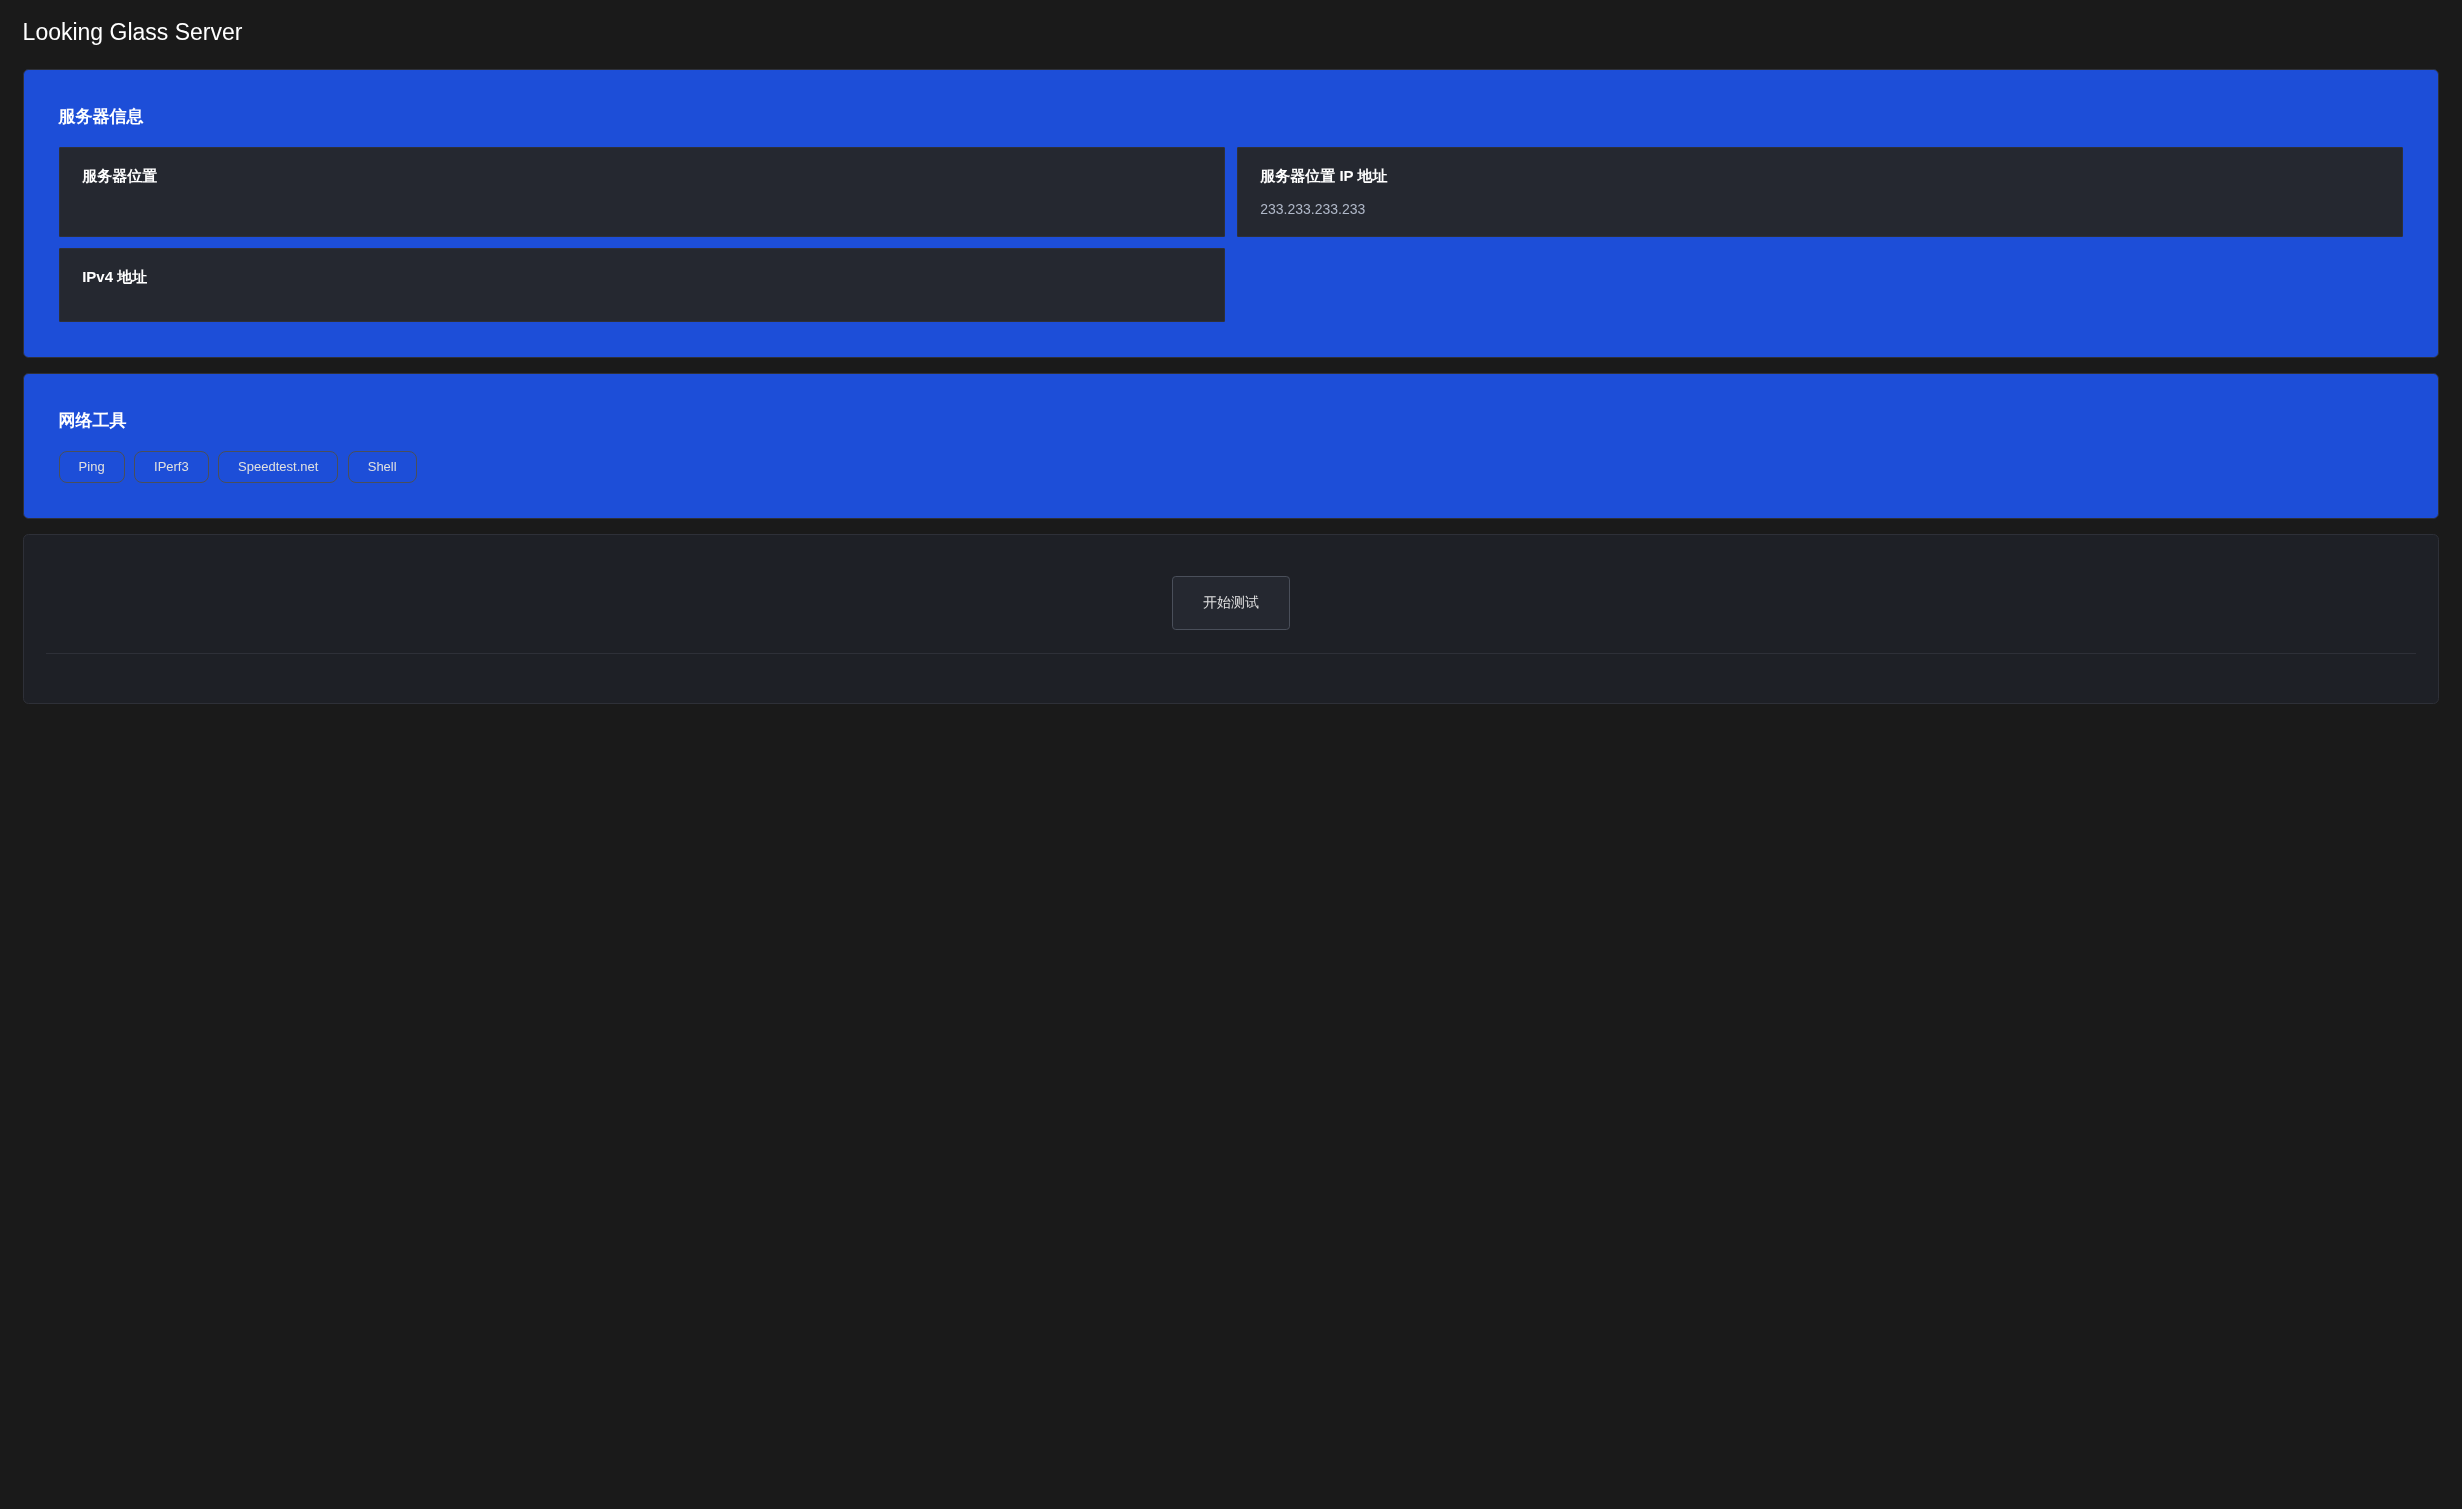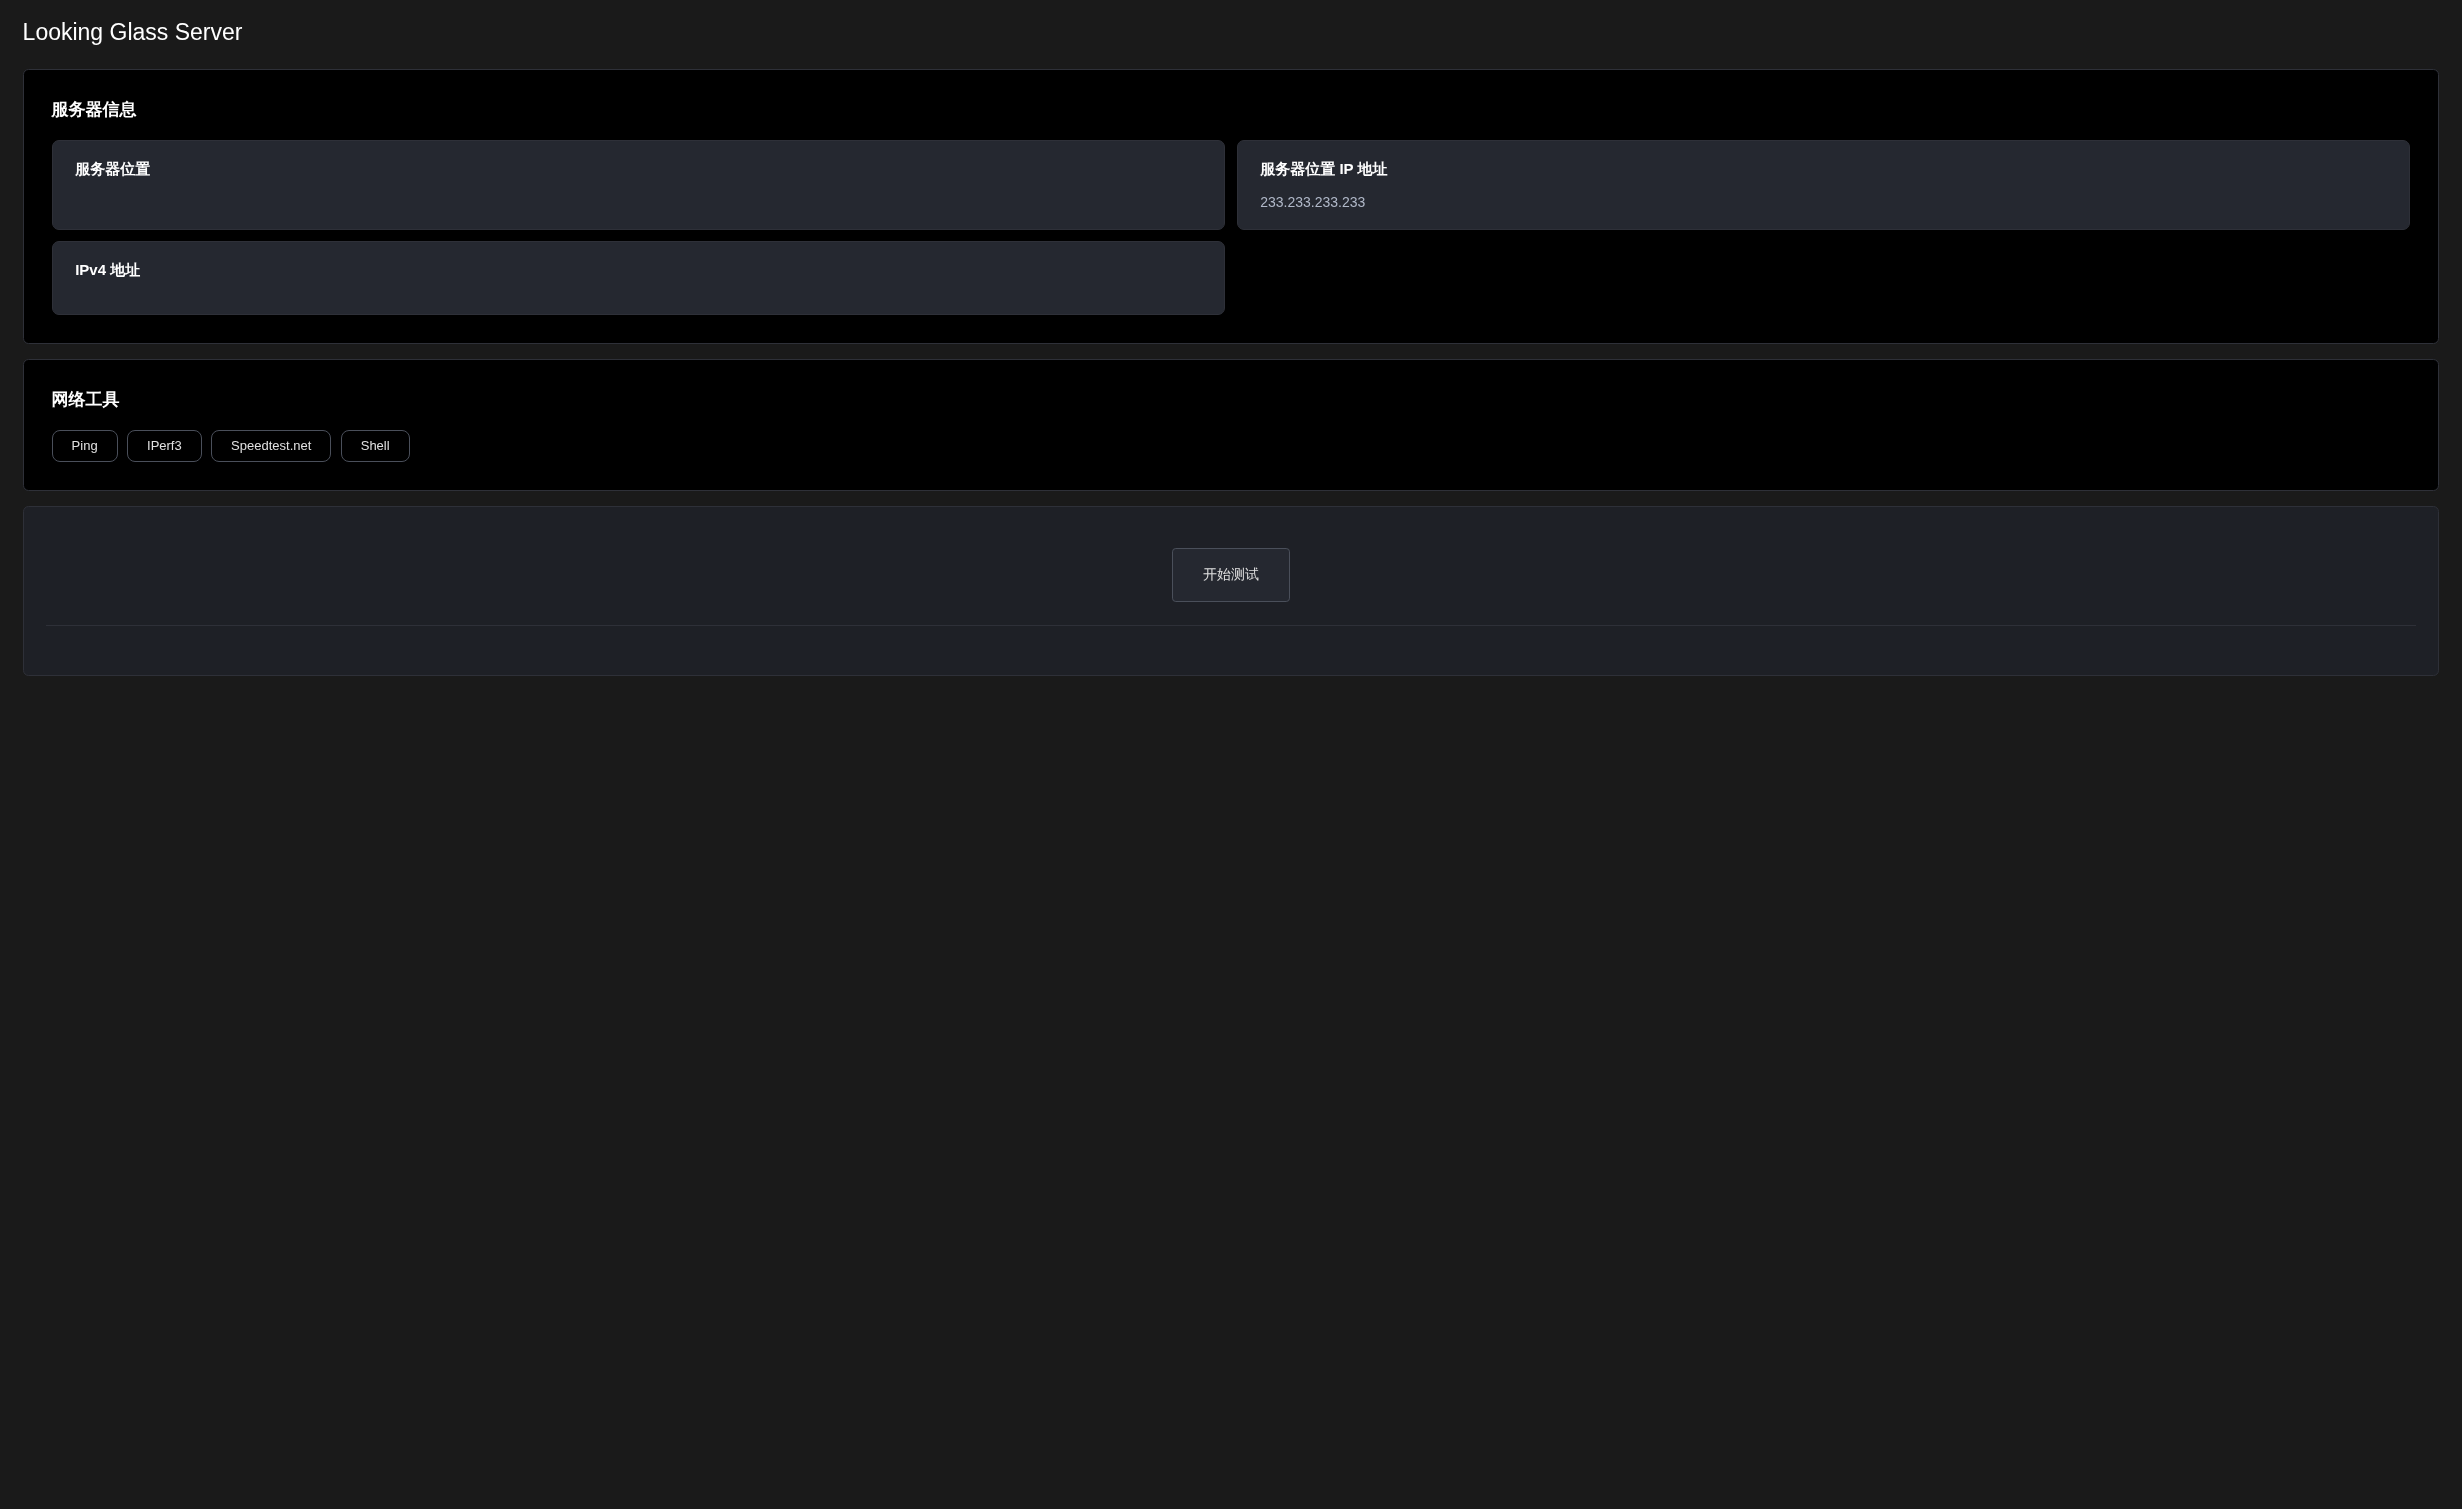--- a/index.html
+++ b/index.html
@@ -24,10 +24,10 @@
     }
 
     .section {
-      background-color: #000000;
+      background-color: #1d4ed8;
       border: 0.9px solid #2e3038;
       border-radius: 5.6px;
-      padding: 28px;
+      padding: 35px;
       margin-bottom: 15px;
     }
 

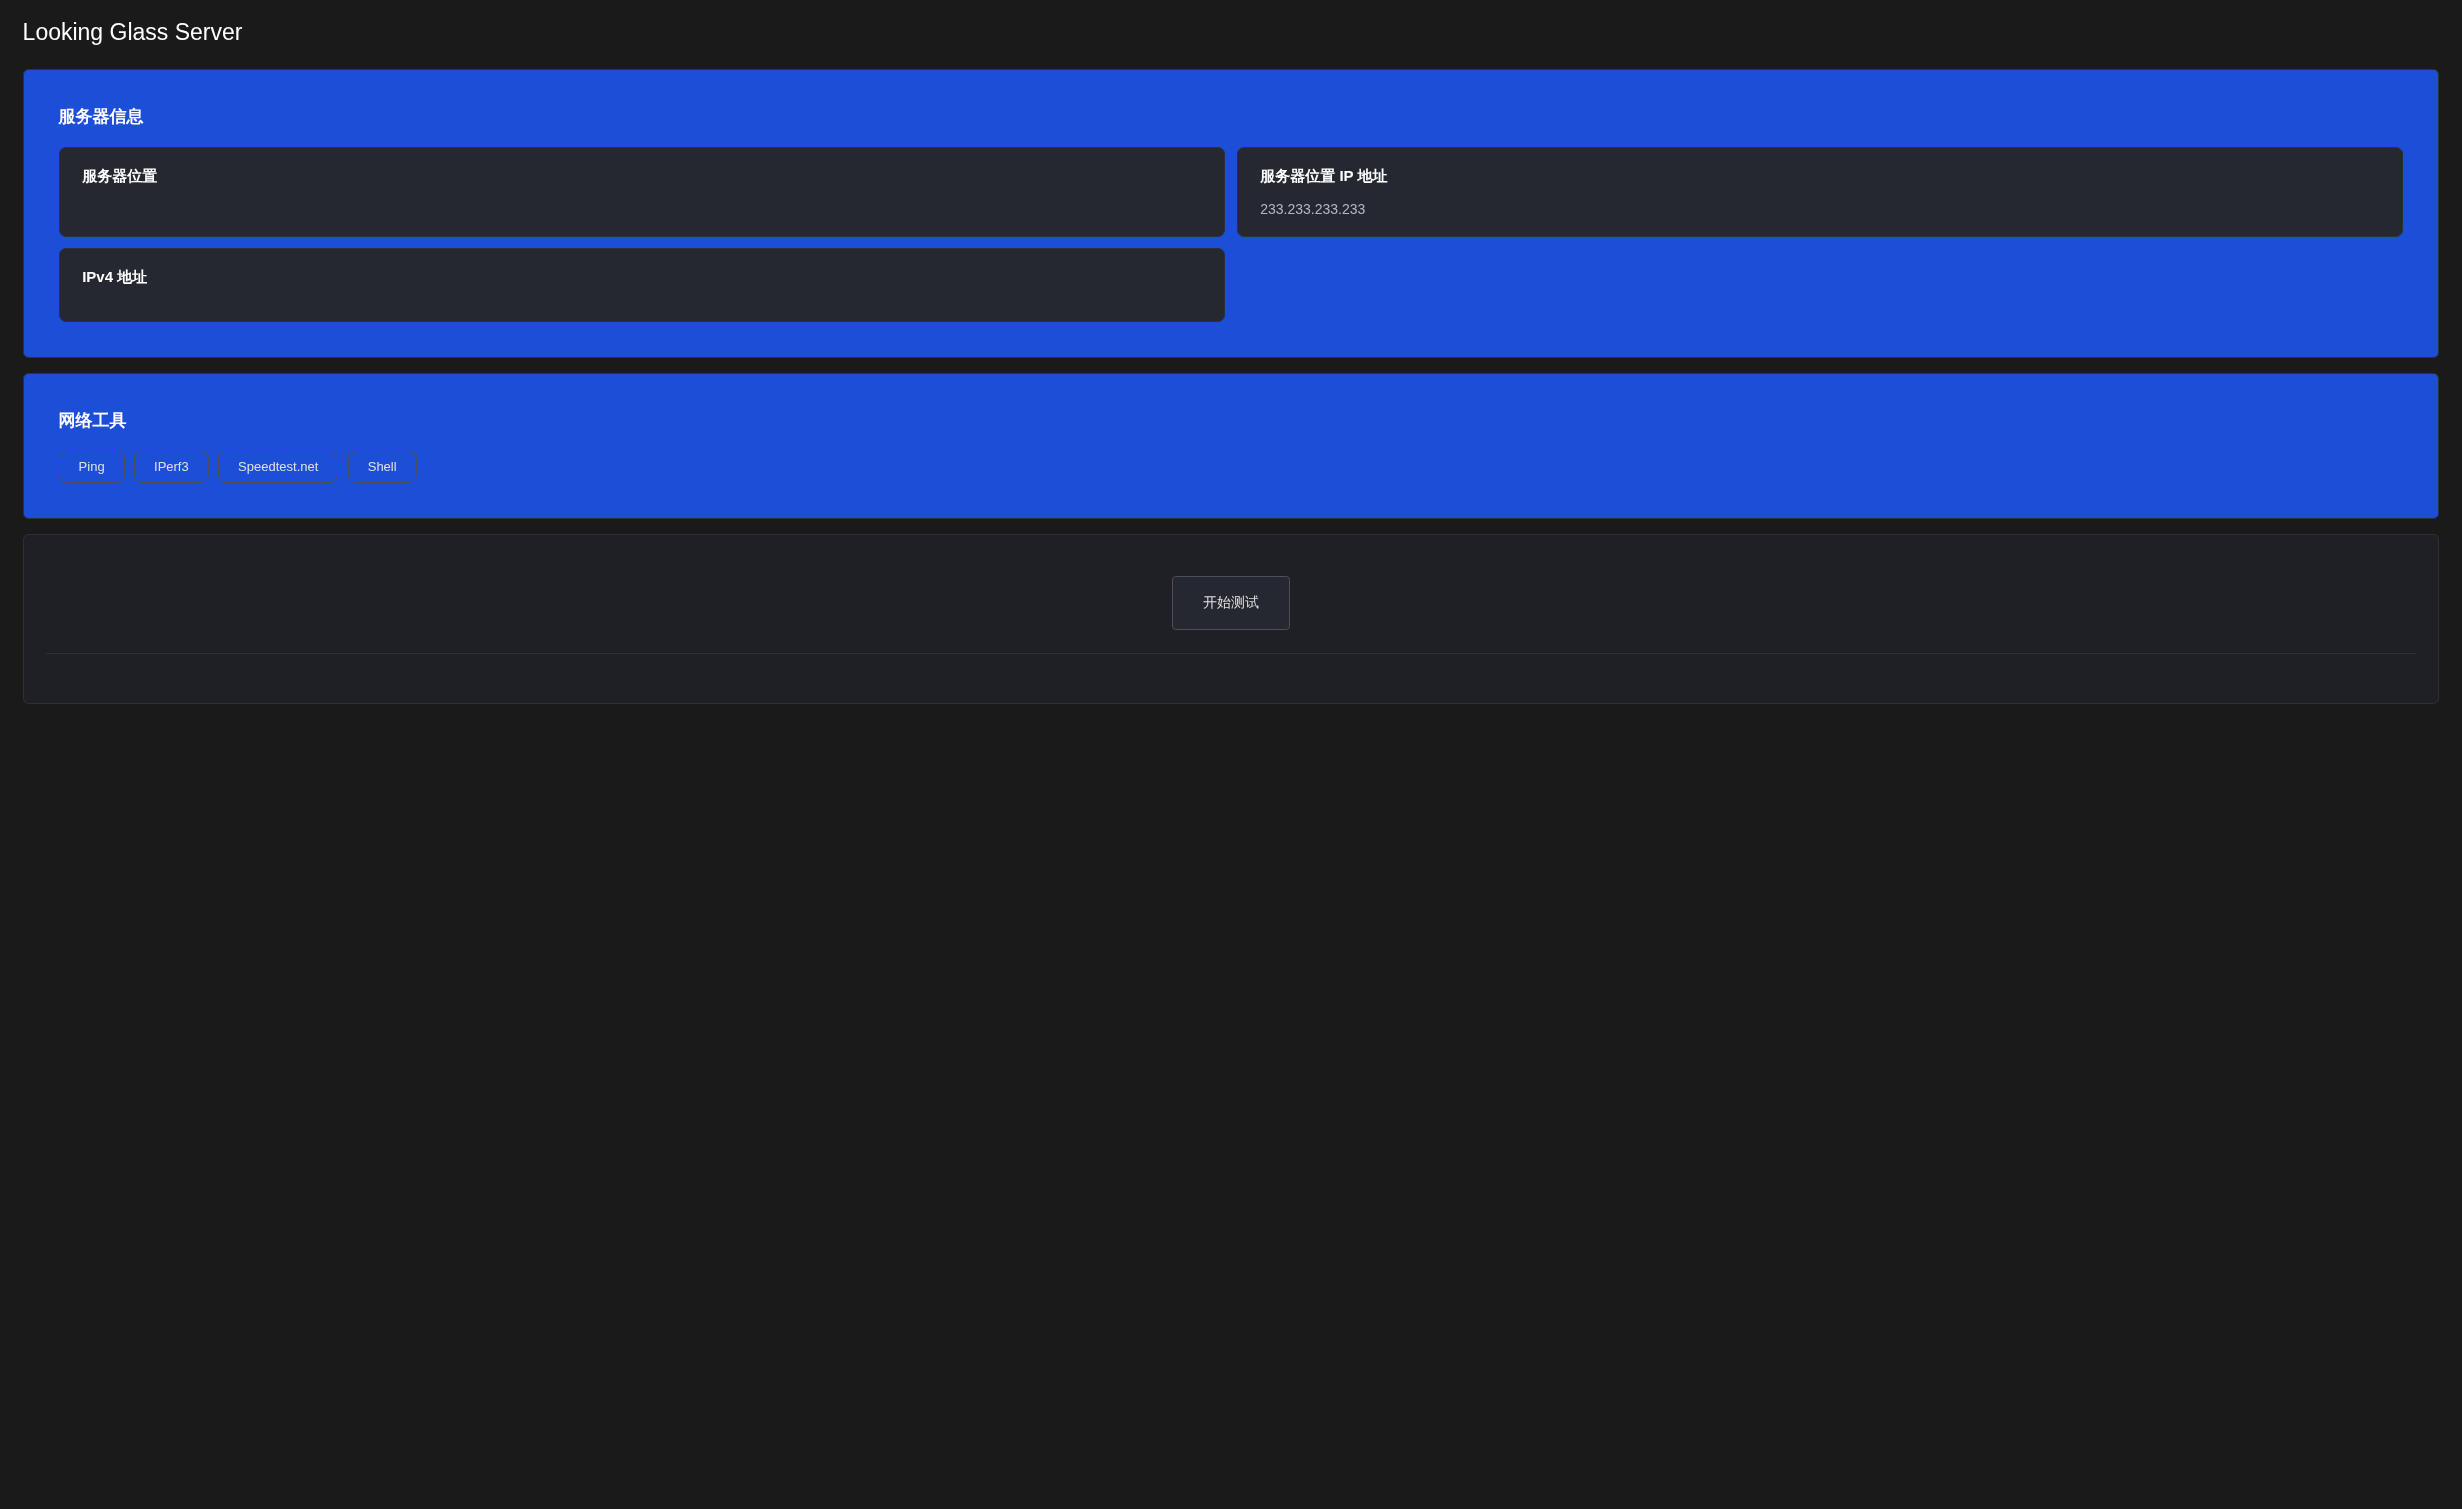--- a/index.html
+++ b/index.html
@@ -48,7 +48,7 @@
     .card {
       background-color: #252830;
       border: 0.9px solid #2e3038;
-      border-radius: 7px;
+      border-radius: 1px;
       padding: 19px 22.6px;
     }
 

